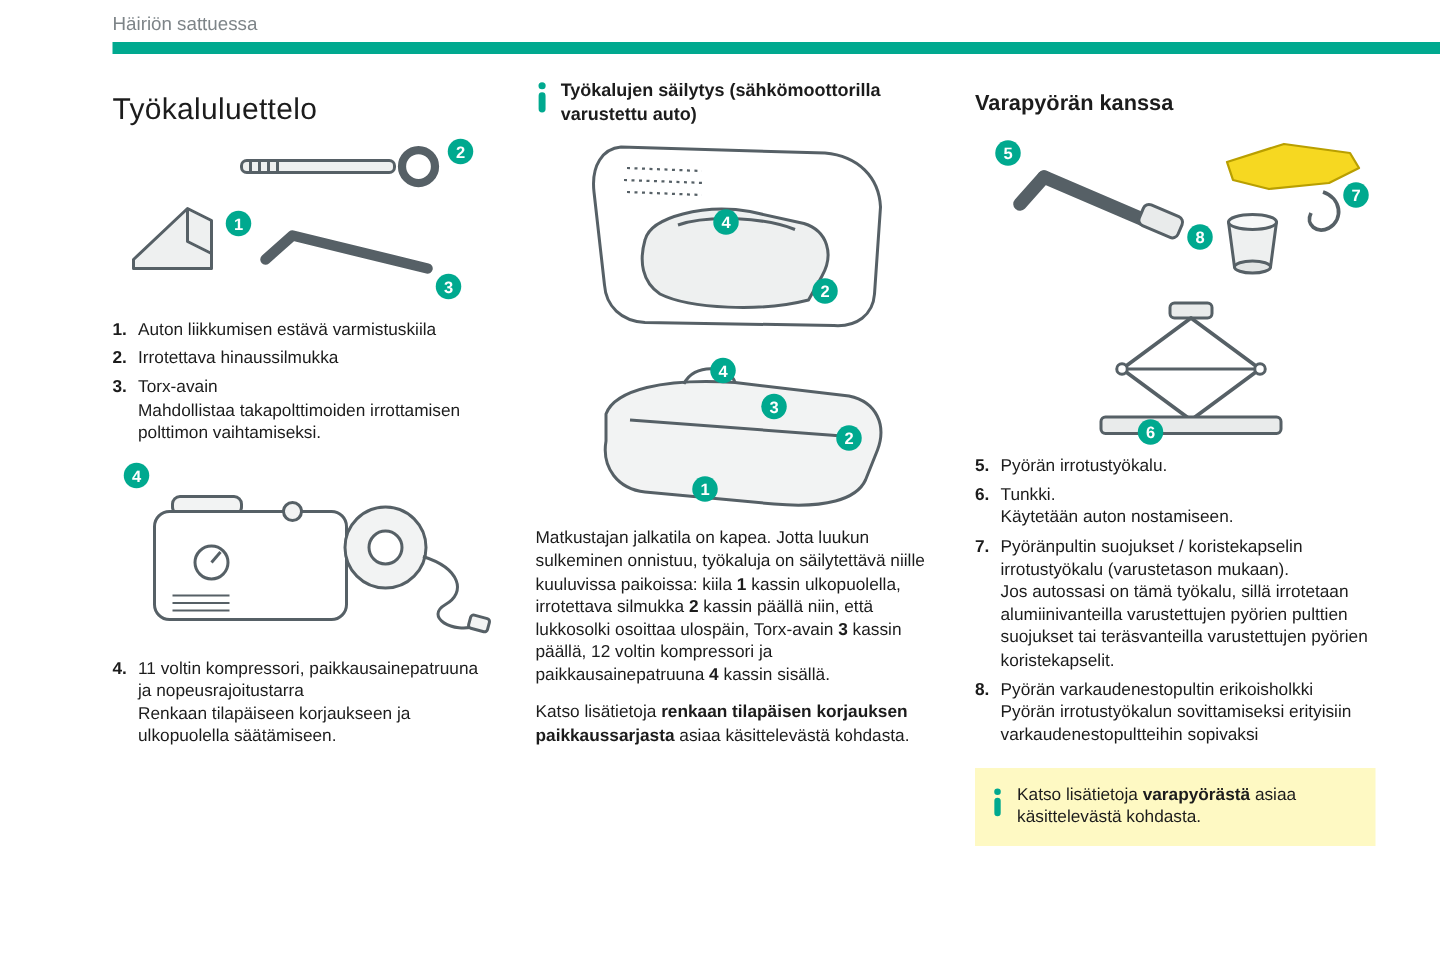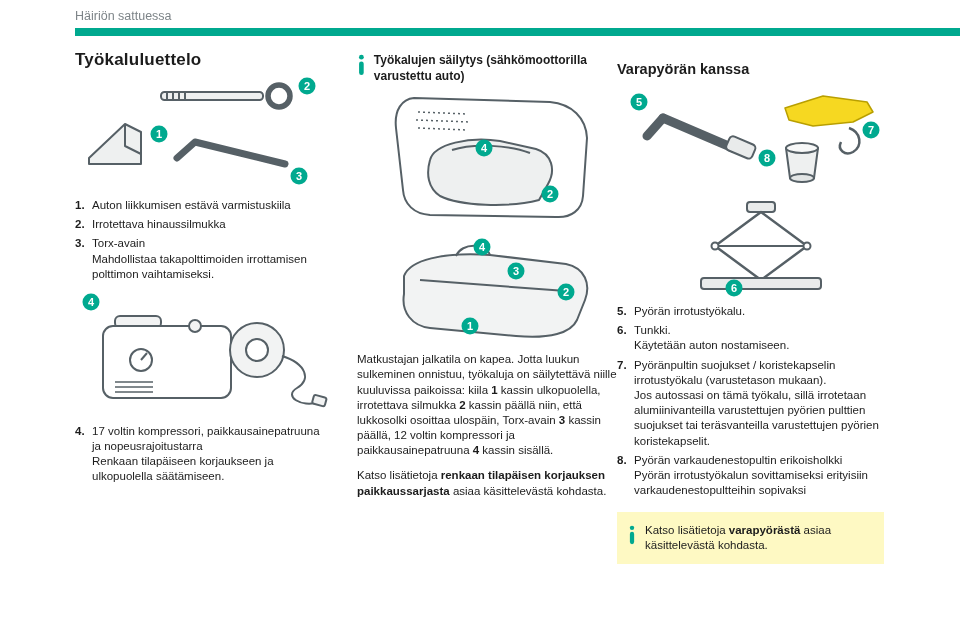--- a/index.html
+++ b/index.html
@@ -15,7 +15,7 @@
   .col1 { left: 75px;  width: 253px; }
   .col2 { left: 357px; width: 262px; }
   .col3 { left: 617px; width: 267px; }
-  h1.title { font-size: 17px; font-weight: bold; margin: 2px 0 4px; letter-spacing: .2px; }
+  h1.title { font-size: 20px; font-weight: normal; margin: 14px 0 4px; letter-spacing: .2px; }
   h2.subtitle { font-size: 14.5px; font-weight: bold; line-height: 1.25; margin: 14px 0 8px; }
   .illus { display: block; margin: 4px auto 6px; }
   .li { display: flex; font-size: 11.5px; line-height: 1.32; margin-bottom: 4px; }

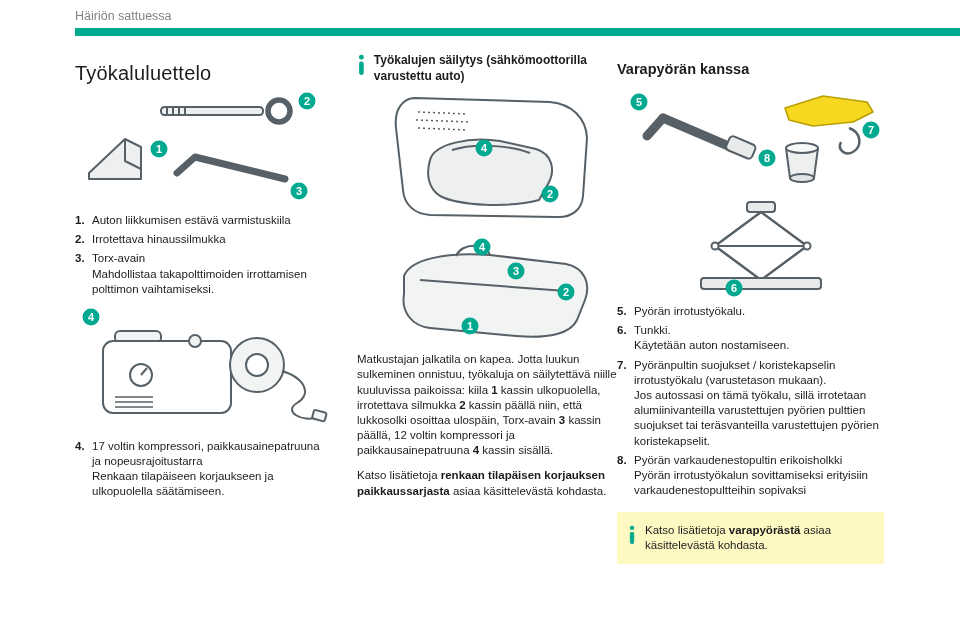--- a/index.html
+++ b/index.html
@@ -14,7 +14,7 @@
   .col { position: absolute; top: 48px; }
   .col1 { left: 75px;  width: 253px; }
   .col2 { left: 357px; width: 262px; }
-  .col3 { left: 617px; width: 267px; }
+  .col3 { left: 650px; width: 267px; }
   h1.title { font-size: 20px; font-weight: normal; margin: 14px 0 4px; letter-spacing: .2px; }
   h2.subtitle { font-size: 14.5px; font-weight: bold; line-height: 1.25; margin: 14px 0 8px; }
   .illus { display: block; margin: 4px auto 6px; }

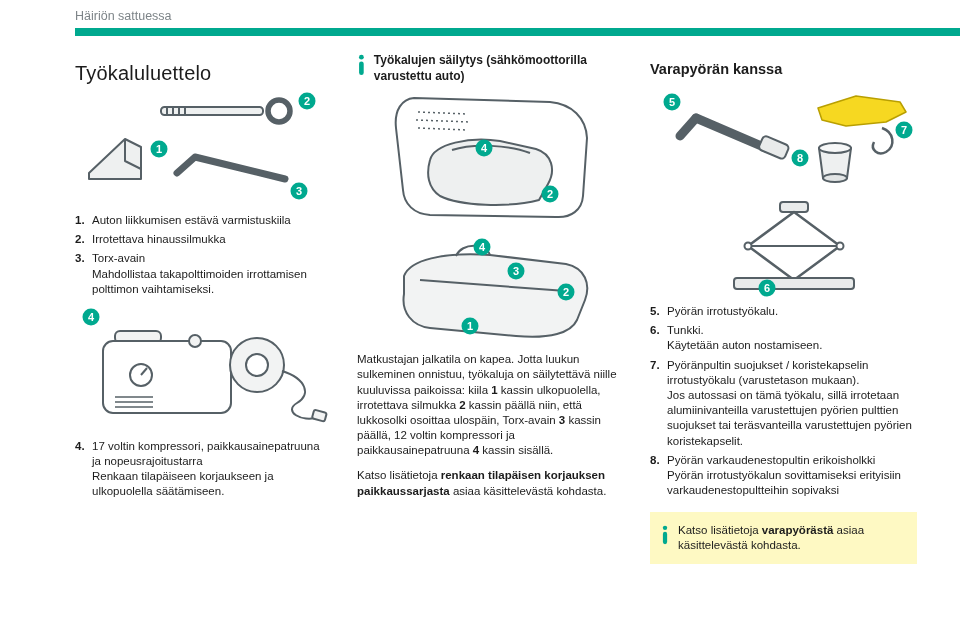--- a/index.html
+++ b/index.html
@@ -113,7 +113,7 @@
     <div class="li">
       <span class="num">4.</span>
       <span class="body">
-        <span>17 voltin kompressori, paikkausainepatruuna ja nopeusrajoitustarra</span>
+        <span>11 voltin kompressori, paikkausainepatruuna ja nopeusrajoitustarra</span>
         <div>Renkaan tilapäiseen korjaukseen ja ulkopuolella säätämiseen.</div>
       </span>
     </div>

